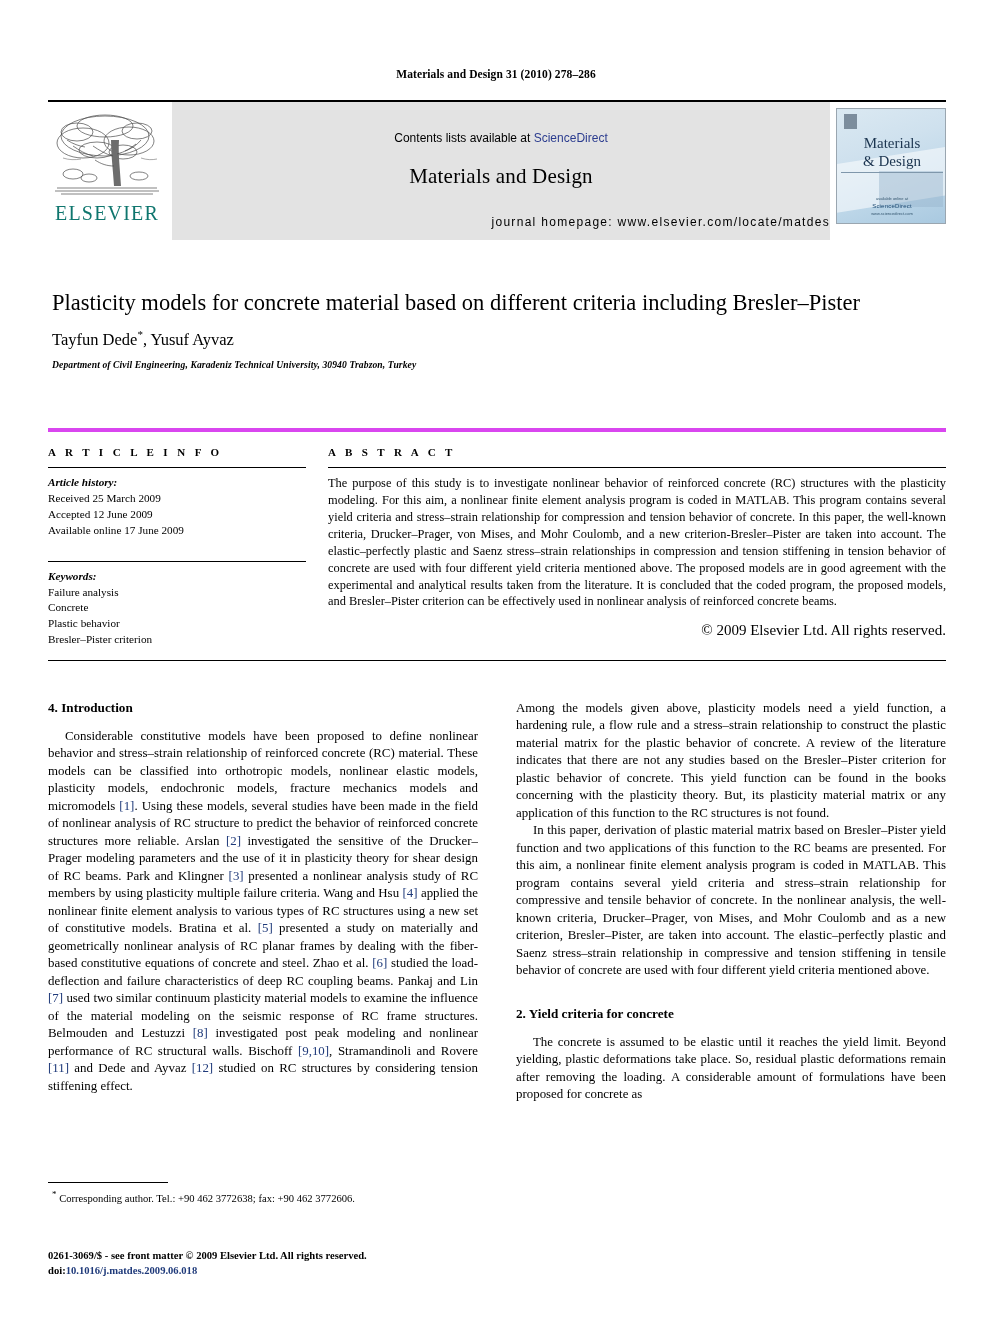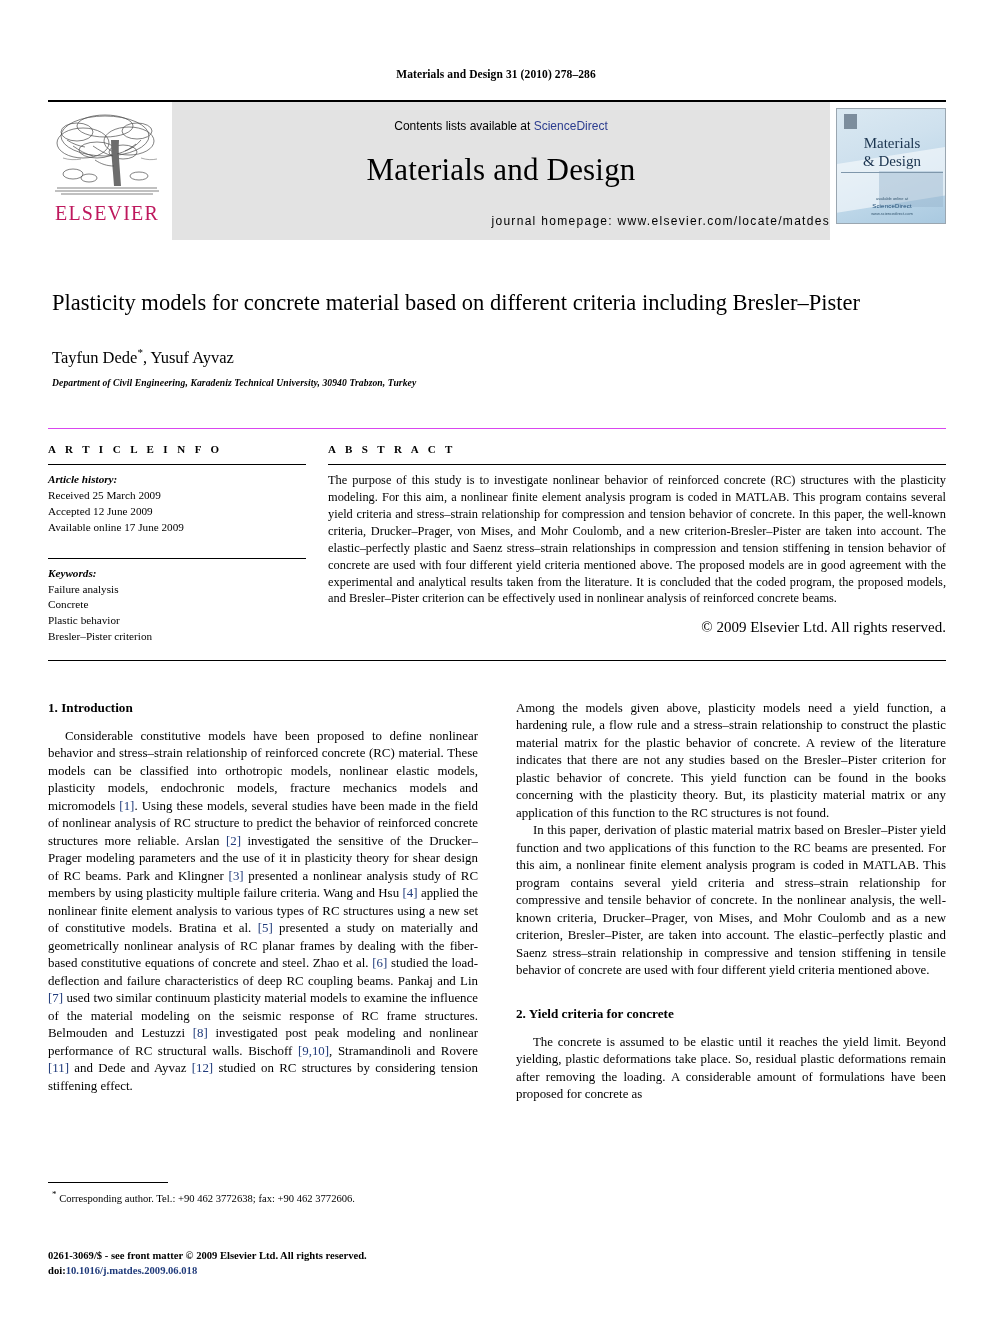--- a/index.html
+++ b/index.html
@@ -82,7 +82,7 @@
     text-align: center;
     font-family: "Liberation Sans", sans-serif;
     font-size: 12px;
-    padding-top: 17px;
+    padding-top: 29px;
     color: #000;
   }
   .sciencedirect {

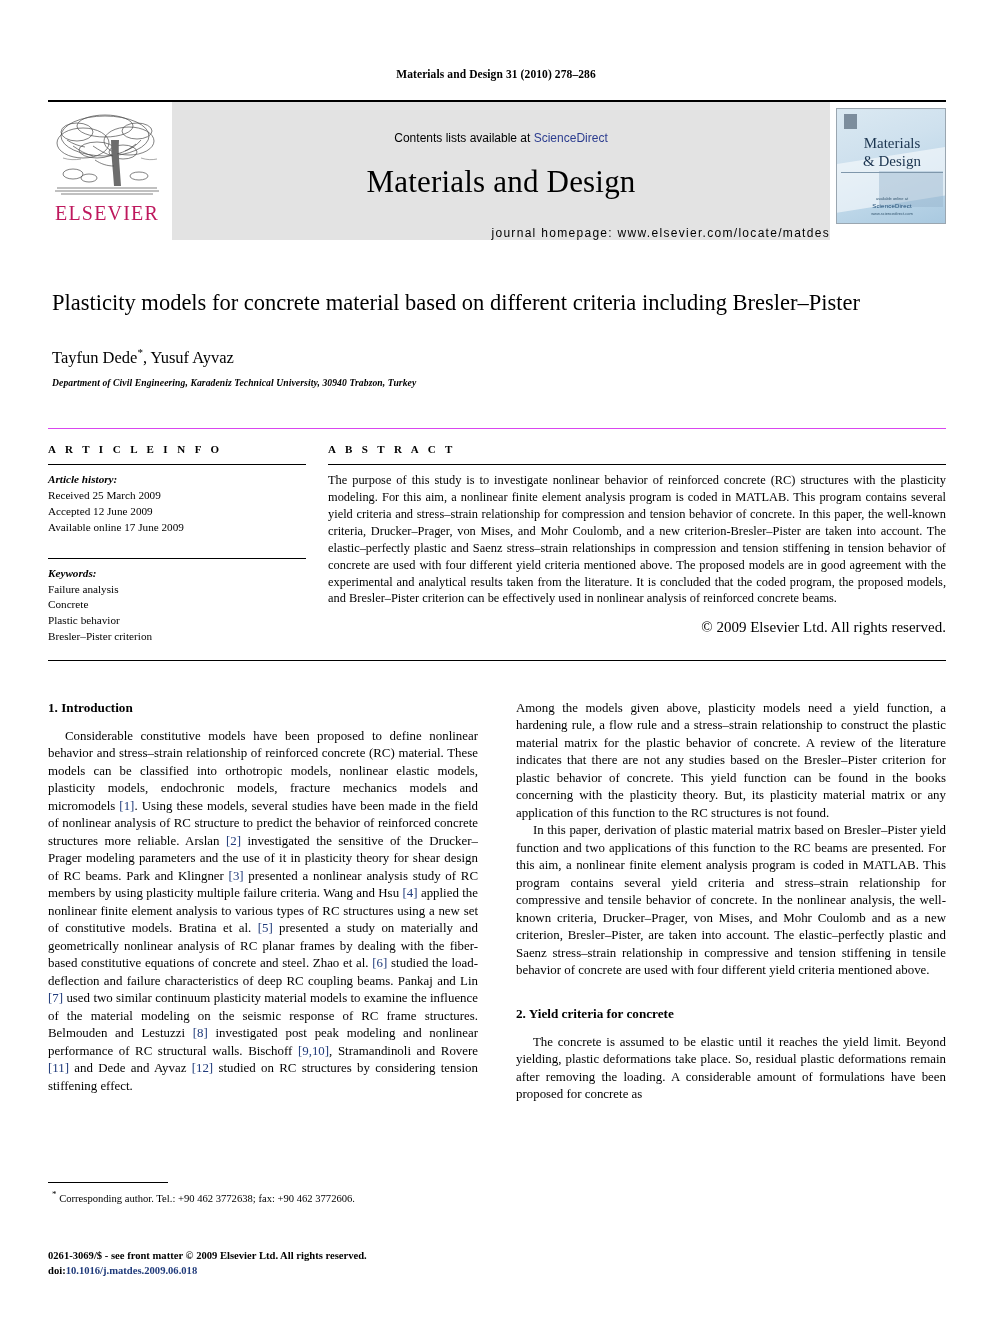--- a/index.html
+++ b/index.html
@@ -92,7 +92,7 @@
   .journal-title {
     text-align: center;
     font-family: "Liberation Serif", serif;
-    font-size: 31px;
+    font-size: 21px;
     padding-top: 19px;
     letter-spacing: 0.2px;
   }

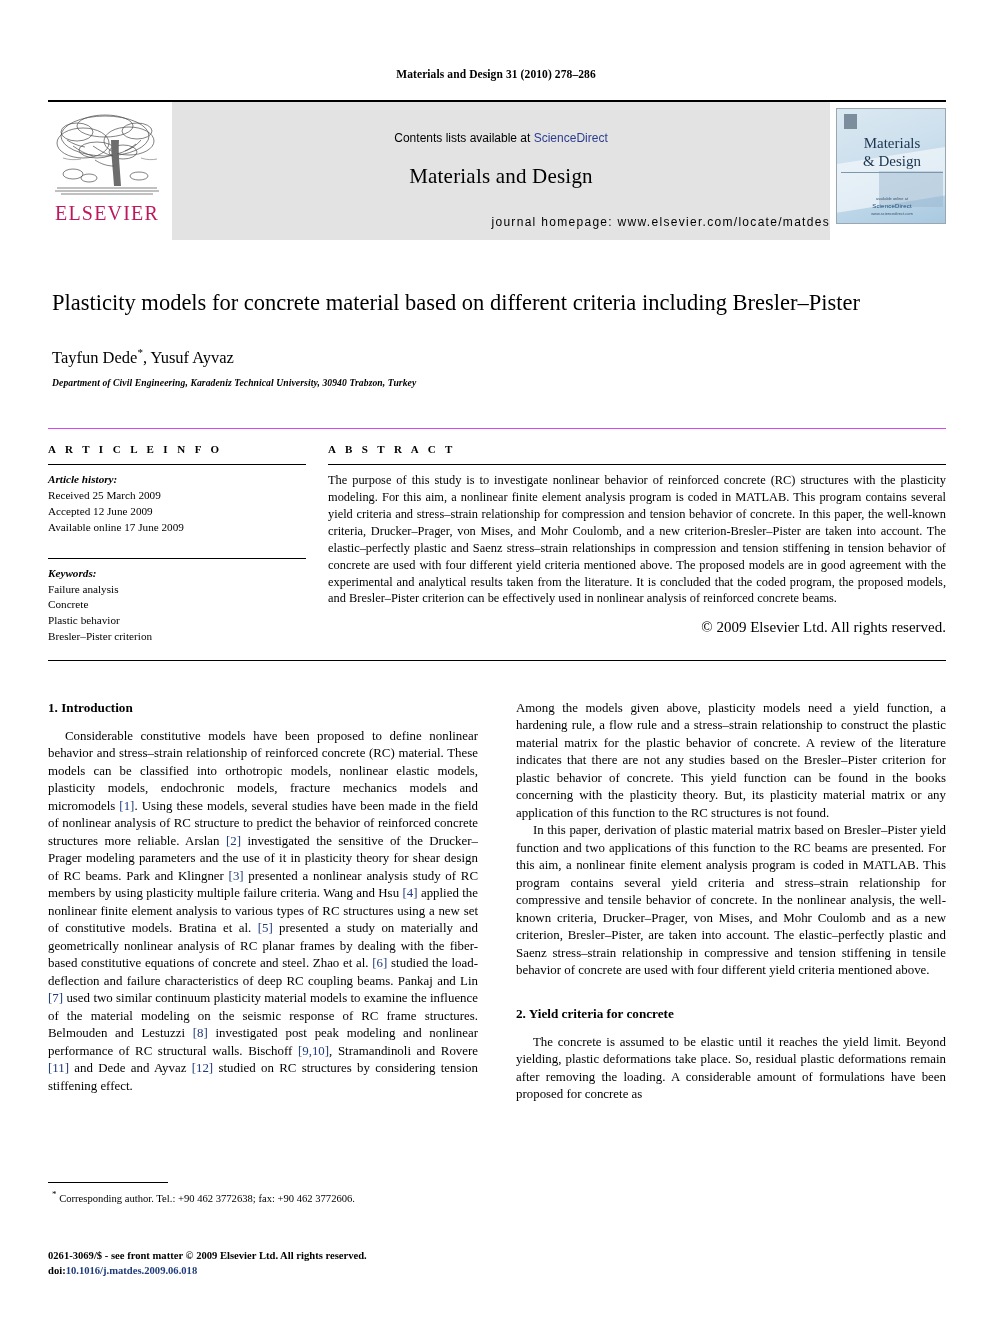--- a/index.html
+++ b/index.html
@@ -67,7 +67,7 @@
     font-family: "Liberation Serif", serif;
     font-size: 20px;
     letter-spacing: 1.2px;
-    color: #be185d;
+    color: #0f766e;
     margin-top: 1px;
     line-height: 1;
   }

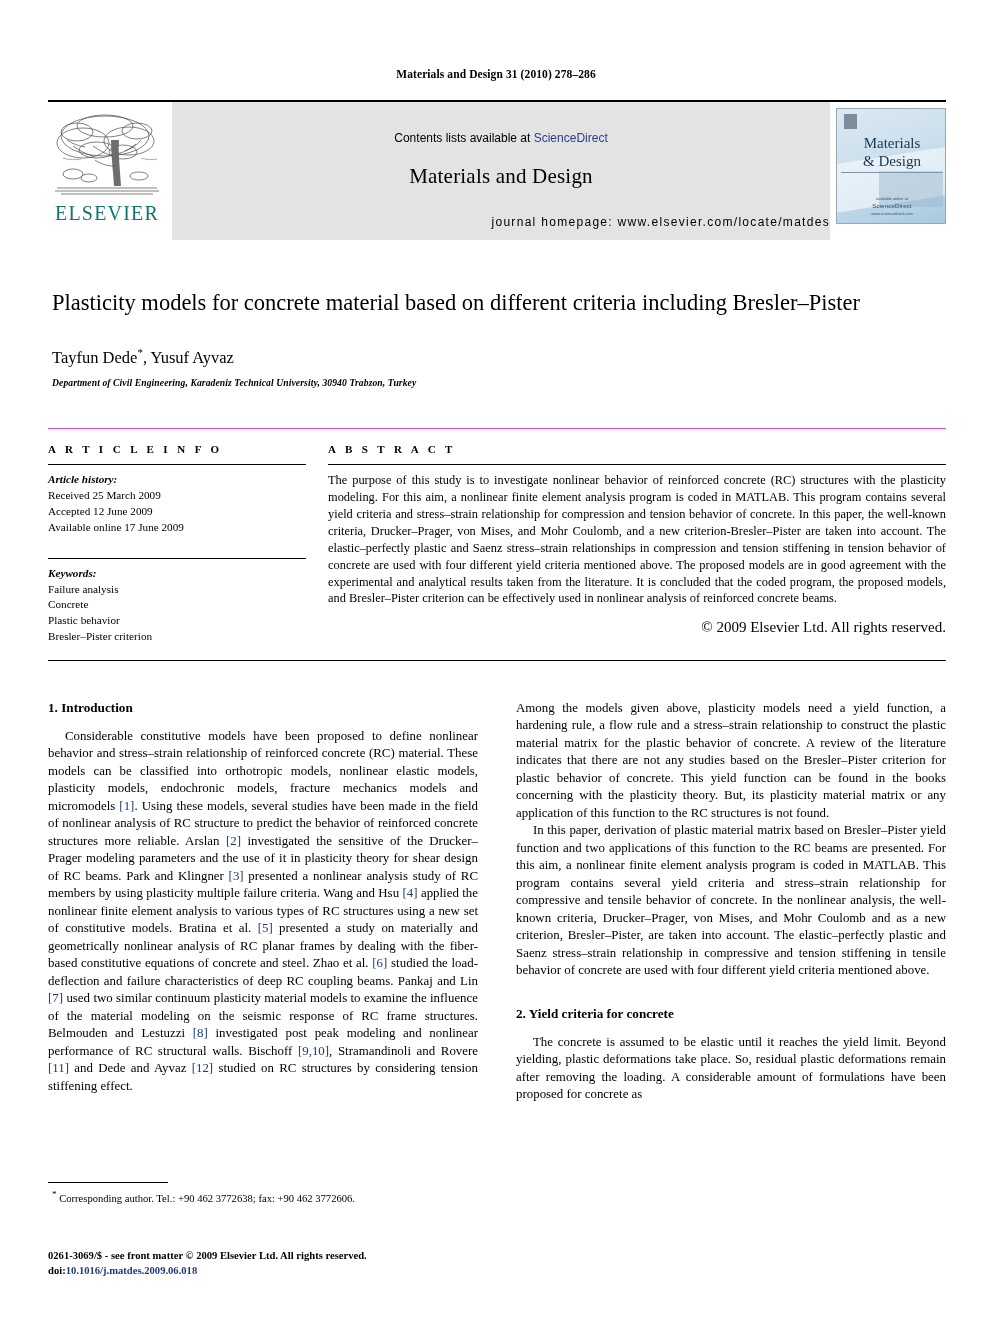--- a/index.html
+++ b/index.html
@@ -193,7 +193,7 @@
   .authors {
     font-family: "Liberation Serif", serif;
     font-size: 16.5px;
-    margin-top: 29px;
+    margin-top: 11px;
   }
   .author-star {
     font-size: 11px;

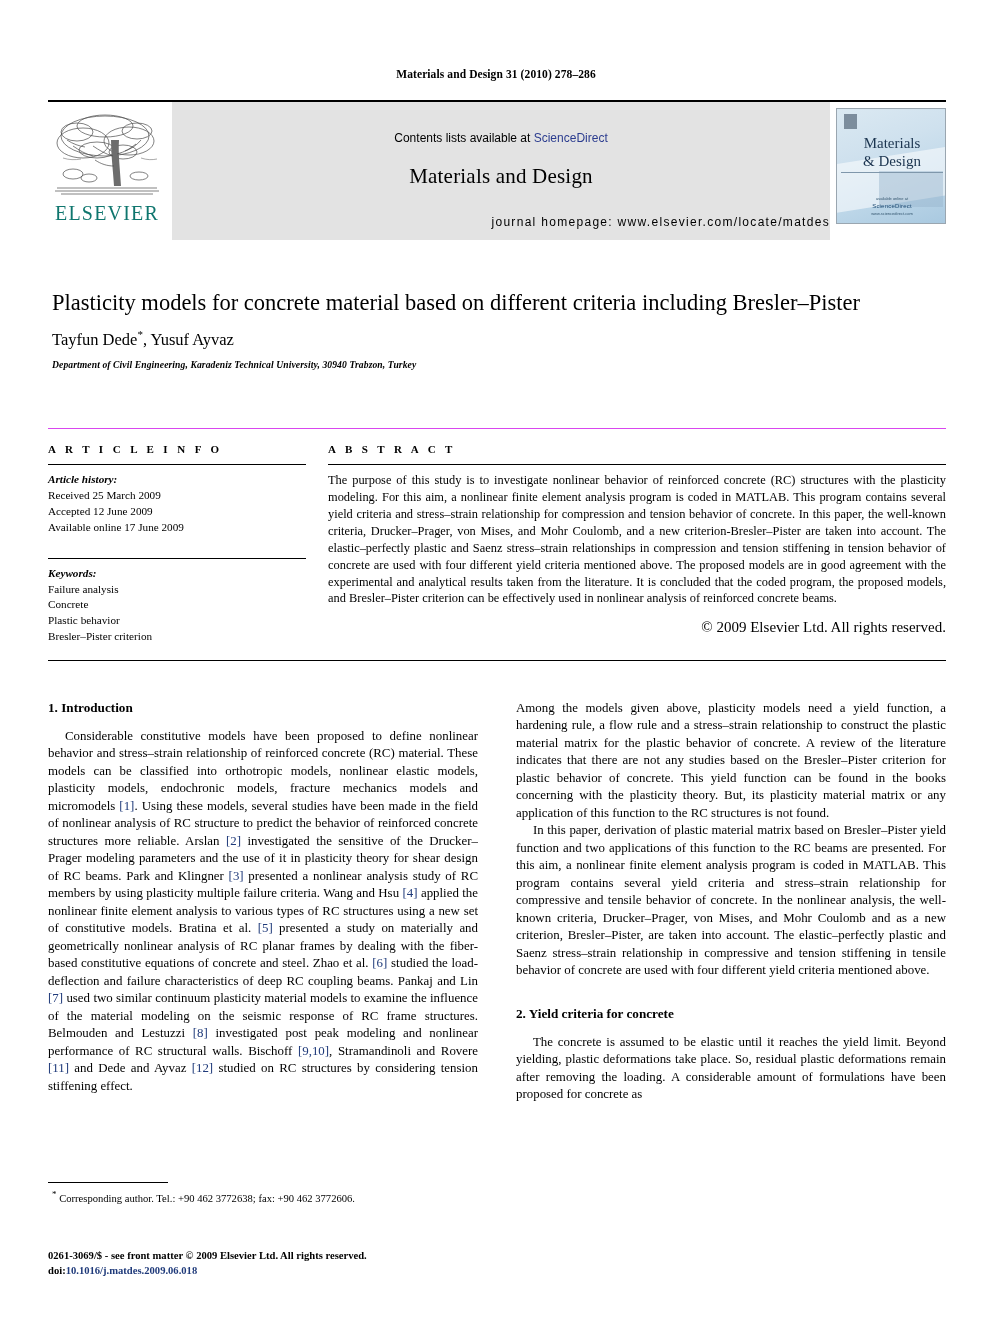--- a/index.html
+++ b/index.html
@@ -214,7 +214,7 @@
     top: 428px;
     left: 48px;
     width: 898px;
-    border-top: 1px solid #d946ef;
+    border-top: 4px solid #d946ef;
     padding-top: 14px;
     display: flex;
   }

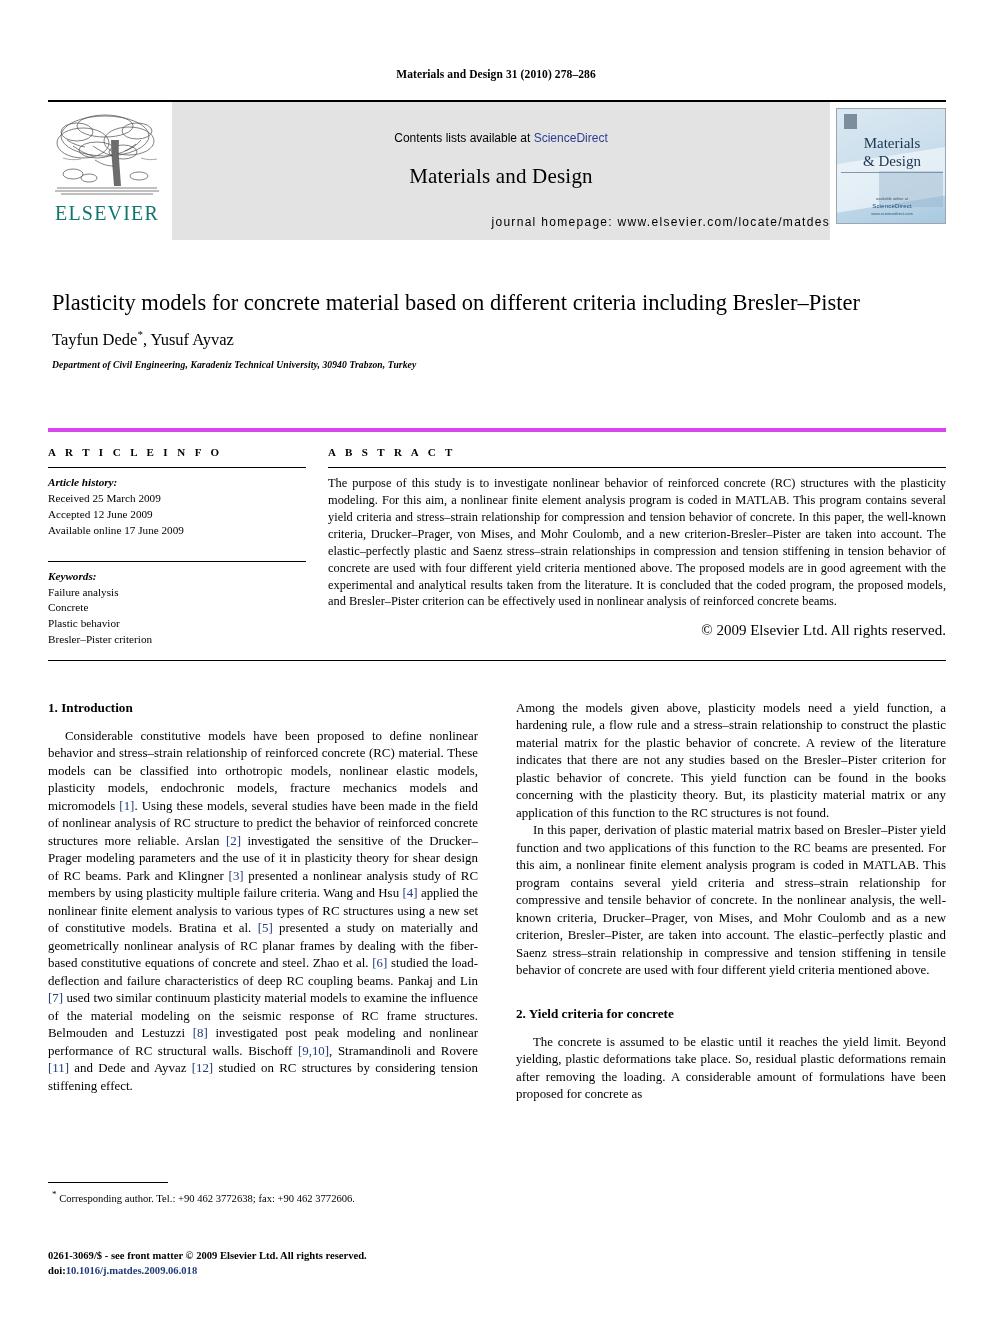--- a/index.html
+++ b/index.html
@@ -452,7 +452,7 @@
   <div class="body-cols">
 
     <div class="bcol">
-      <div class="sec-head">1. Introduction</div>
+      <div class="sec-head">4. Introduction</div>
       <p class="para">Considerable constitutive models have been proposed to define nonlinear behavior and stress–strain relationship of reinforced concrete (RC) material. These models can be classified into orthotropic models, nonlinear elastic models, plasticity models, endochronic models, fracture mechanics models and micromodels <span class="ref" style="color:#1f3a7a">[1]</span>. Using these models, several studies have been made in the field of nonlinear analysis of RC structure to predict the behavior of reinforced concrete structures more reliable. Arslan <span class="ref" style="color:#1f3a7a">[2]</span> investigated the sensitive of the Drucker–Prager modeling parameters and the use of it in plasticity theory for shear design of RC beams. Park and Klingner <span class="ref" style="color:#1f3a7a">[3]</span> presented a nonlinear analysis study of RC members by using plasticity multiple failure criteria. Wang and Hsu <span class="ref" style="color:#1f3a7a">[4]</span> applied the nonlinear finite element analysis to various types of RC structures using a new set of constitutive models. Bratina et al. <span class="ref" style="color:#1f3a7a">[5]</span> presented a study on materially and geometrically nonlinear analysis of RC planar frames by dealing with the fiber-based constitutive equations of concrete and steel. Zhao et al. <span class="ref" style="color:#1f3a7a">[6]</span> studied the load-deflection and failure characteristics of deep RC coupling beams. Pankaj and Lin <span class="ref" style="color:#1f3a7a">[7]</span> used two similar continuum plasticity material models to examine the influence of the material modeling on the seismic response of RC frame structures. Belmouden and Lestuzzi <span class="ref" style="color:#1f3a7a">[8]</span> investigated post peak modeling and nonlinear performance of RC structural walls. Bischoff <span class="ref" style="color:#1f3a7a">[9,10]</span>, Stramandinoli and Rovere <span class="ref" style="color:#1f3a7a">[11]</span> and Dede and Ayvaz <span class="ref" style="color:#1f3a7a">[12]</span> studied on RC structures by considering tension stiffening effect.</p>
     </div>
 

